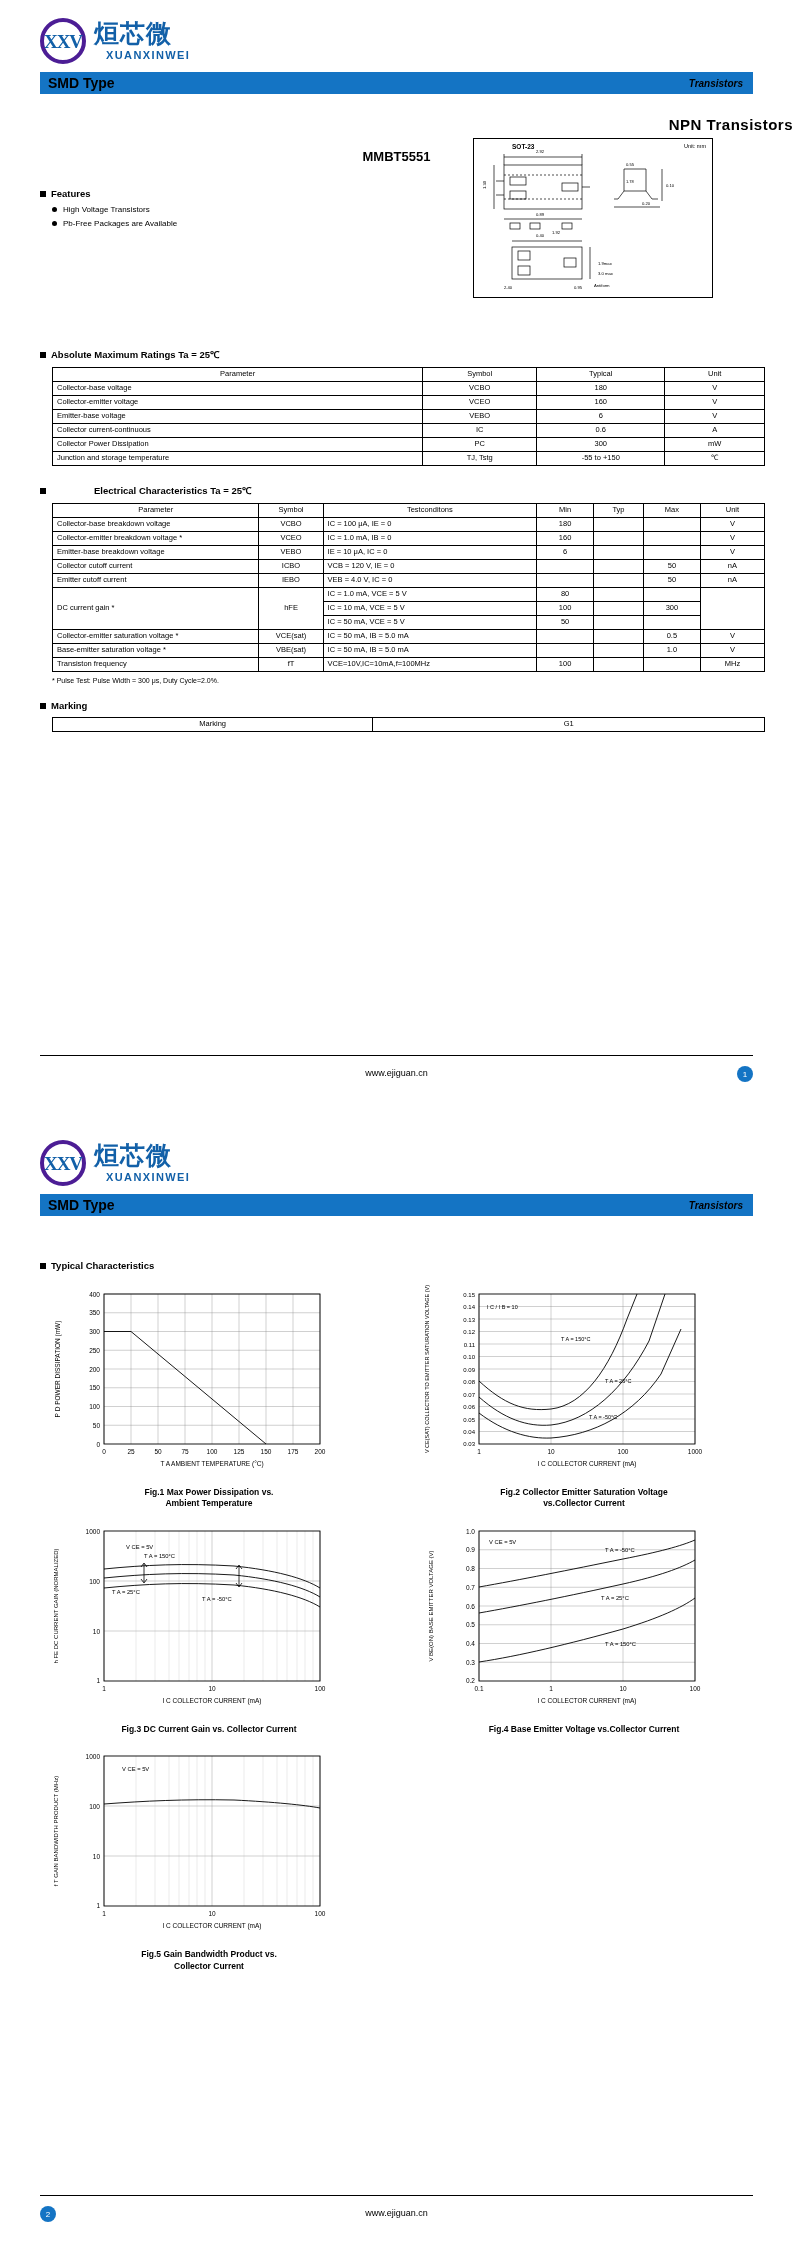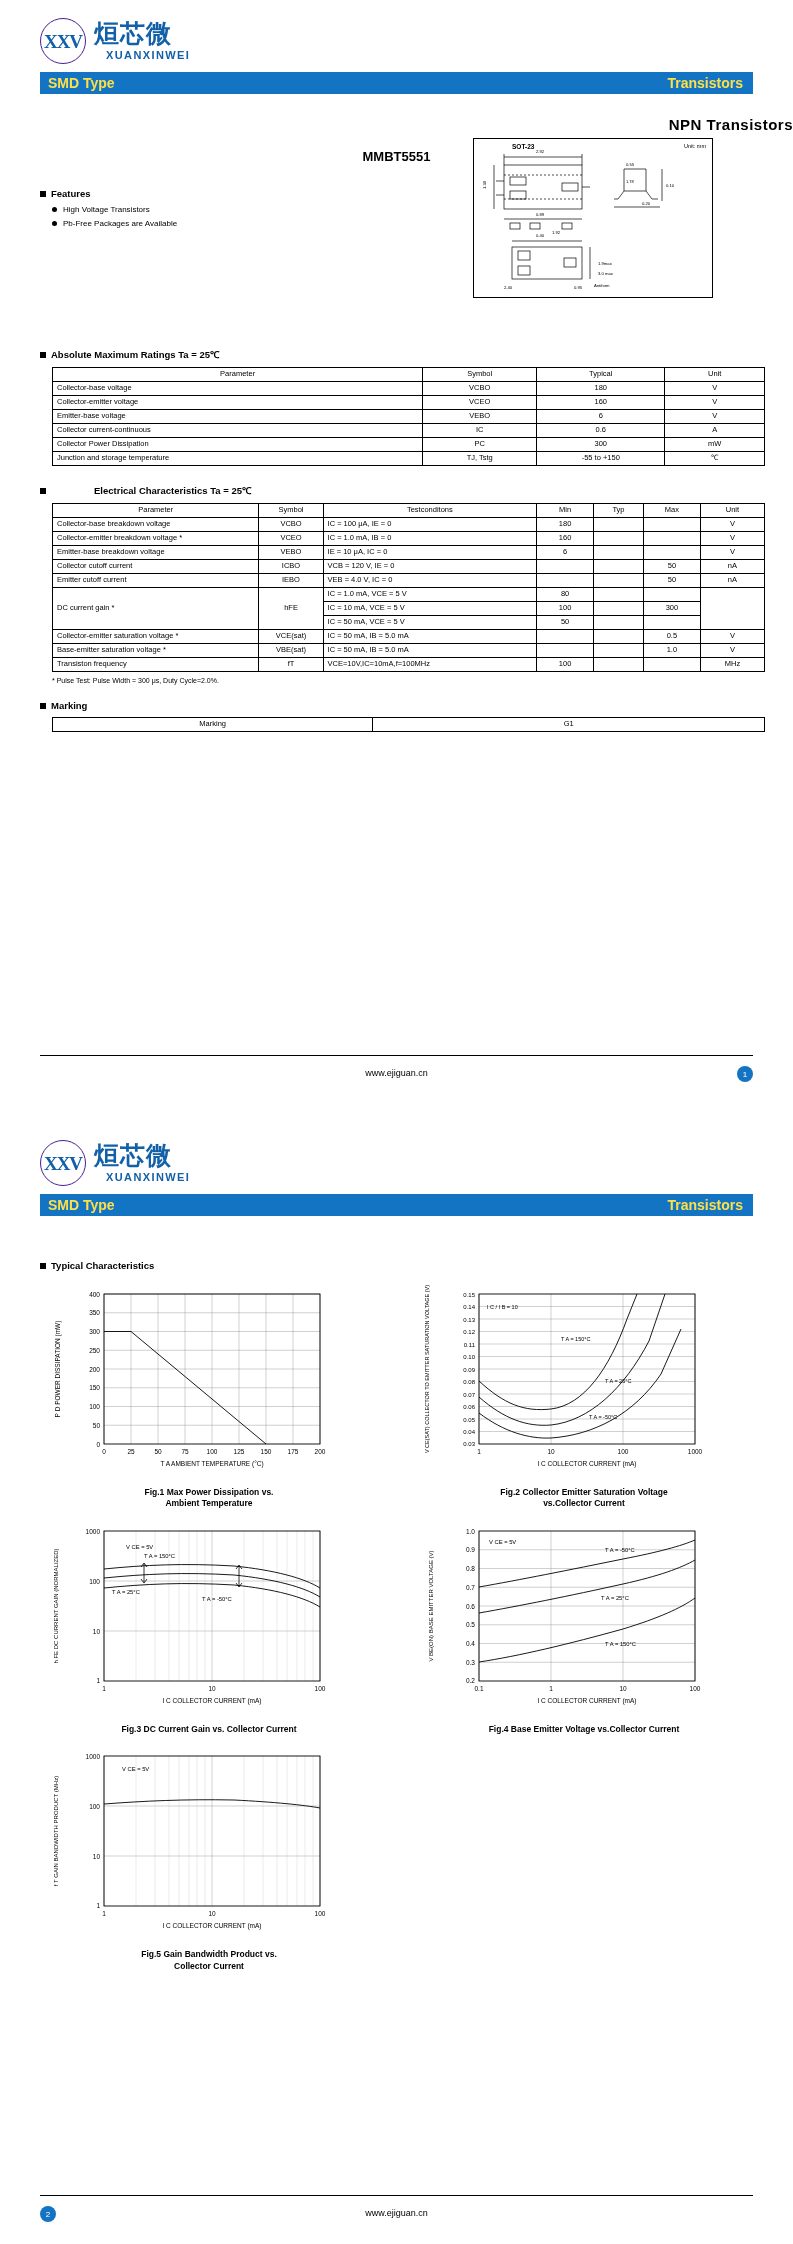--- a/index.html
+++ b/index.html
@@ -28,7 +28,7 @@
   .logo-wrap { display:flex; align-items:center; gap:8px; }
   .logo-mark {
     width: 46px; height:46px; border-radius:50%;
-    border: 1px solid #4c1d95;
+    border: 4px solid #4c1d95;
     display:flex; align-items:center; justify-content:center;
     position:relative;
   }

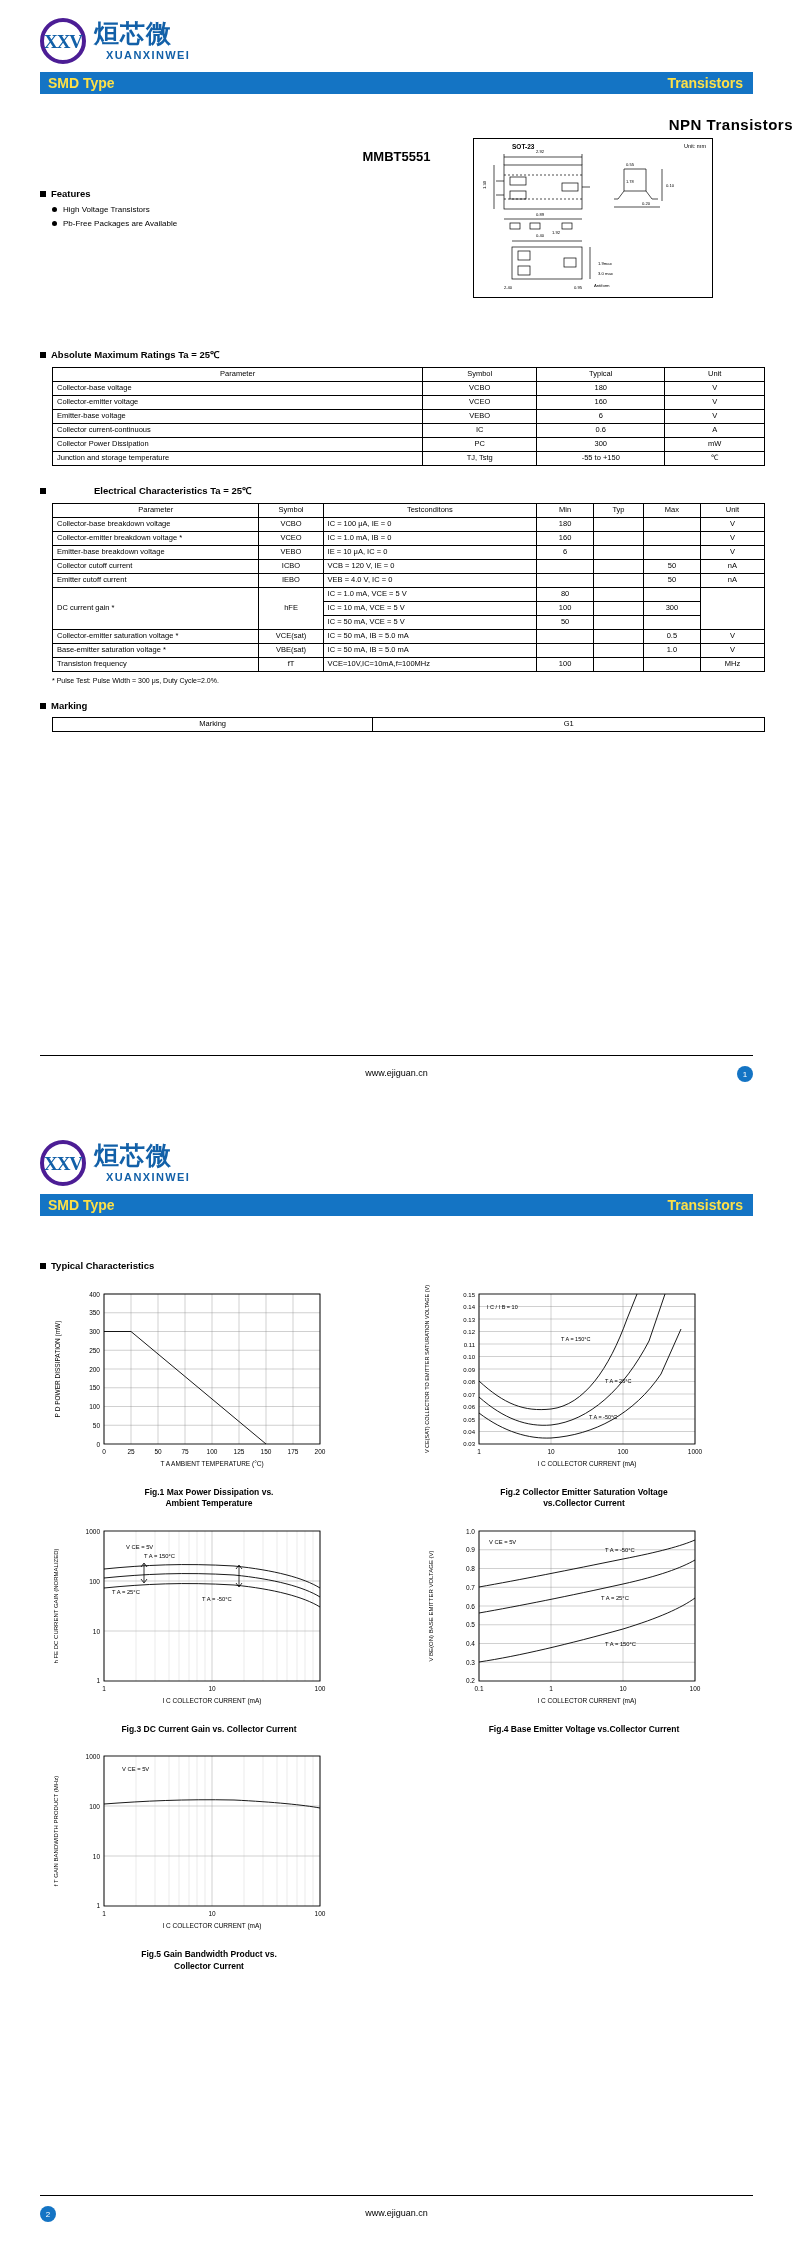--- a/index.html
+++ b/index.html
@@ -56,7 +56,7 @@
     padding: 0 10px 0 8px;
   }
   .bluebar span {
-    color:#fde047; font-size: 14px; font-weight:bold;
+    color:#000000; font-size: 14px; font-weight:bold;
     font-family:"Liberation Sans", sans-serif;
   }
   .bluebar .right { font-size:14px; }

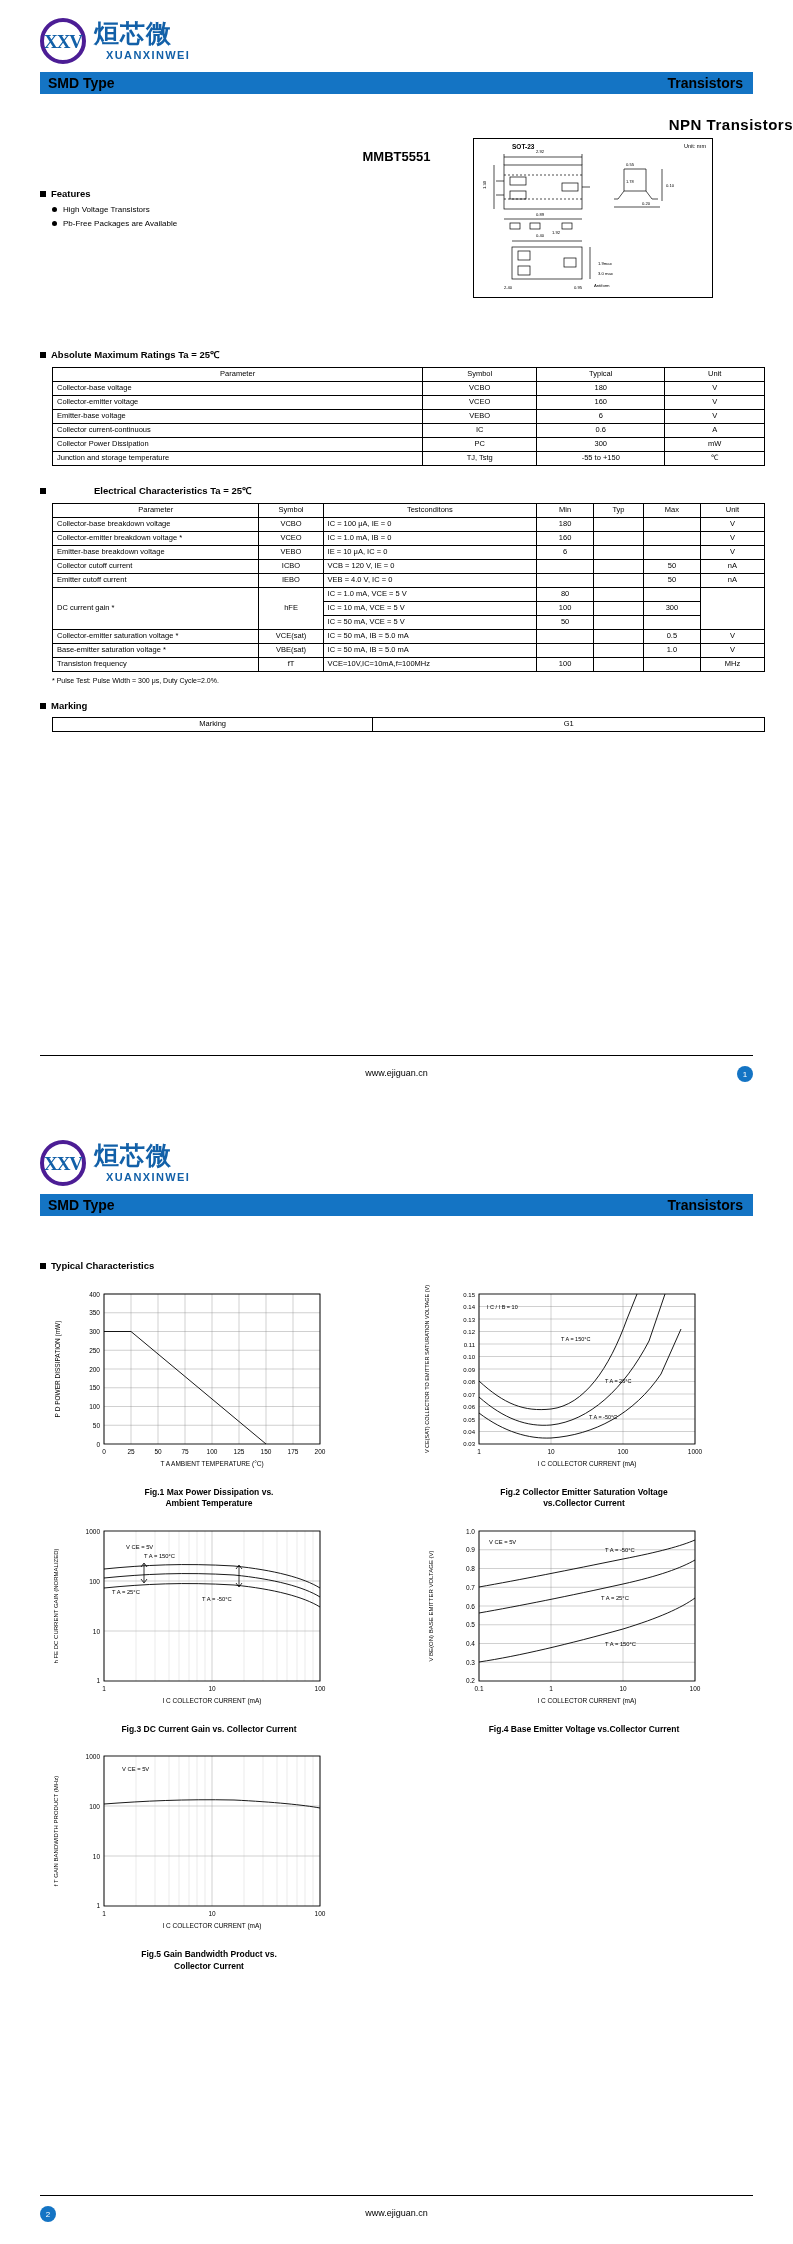--- a/index.html
+++ b/index.html
@@ -59,7 +59,7 @@
     color:#000000; font-size: 14px; font-weight:bold;
     font-family:"Liberation Sans", sans-serif;
   }
-  .bluebar .right { font-size:14px; }
+  .bluebar .right { font-size:10px;font-style:italic; }
 
   
   .doc-title {

